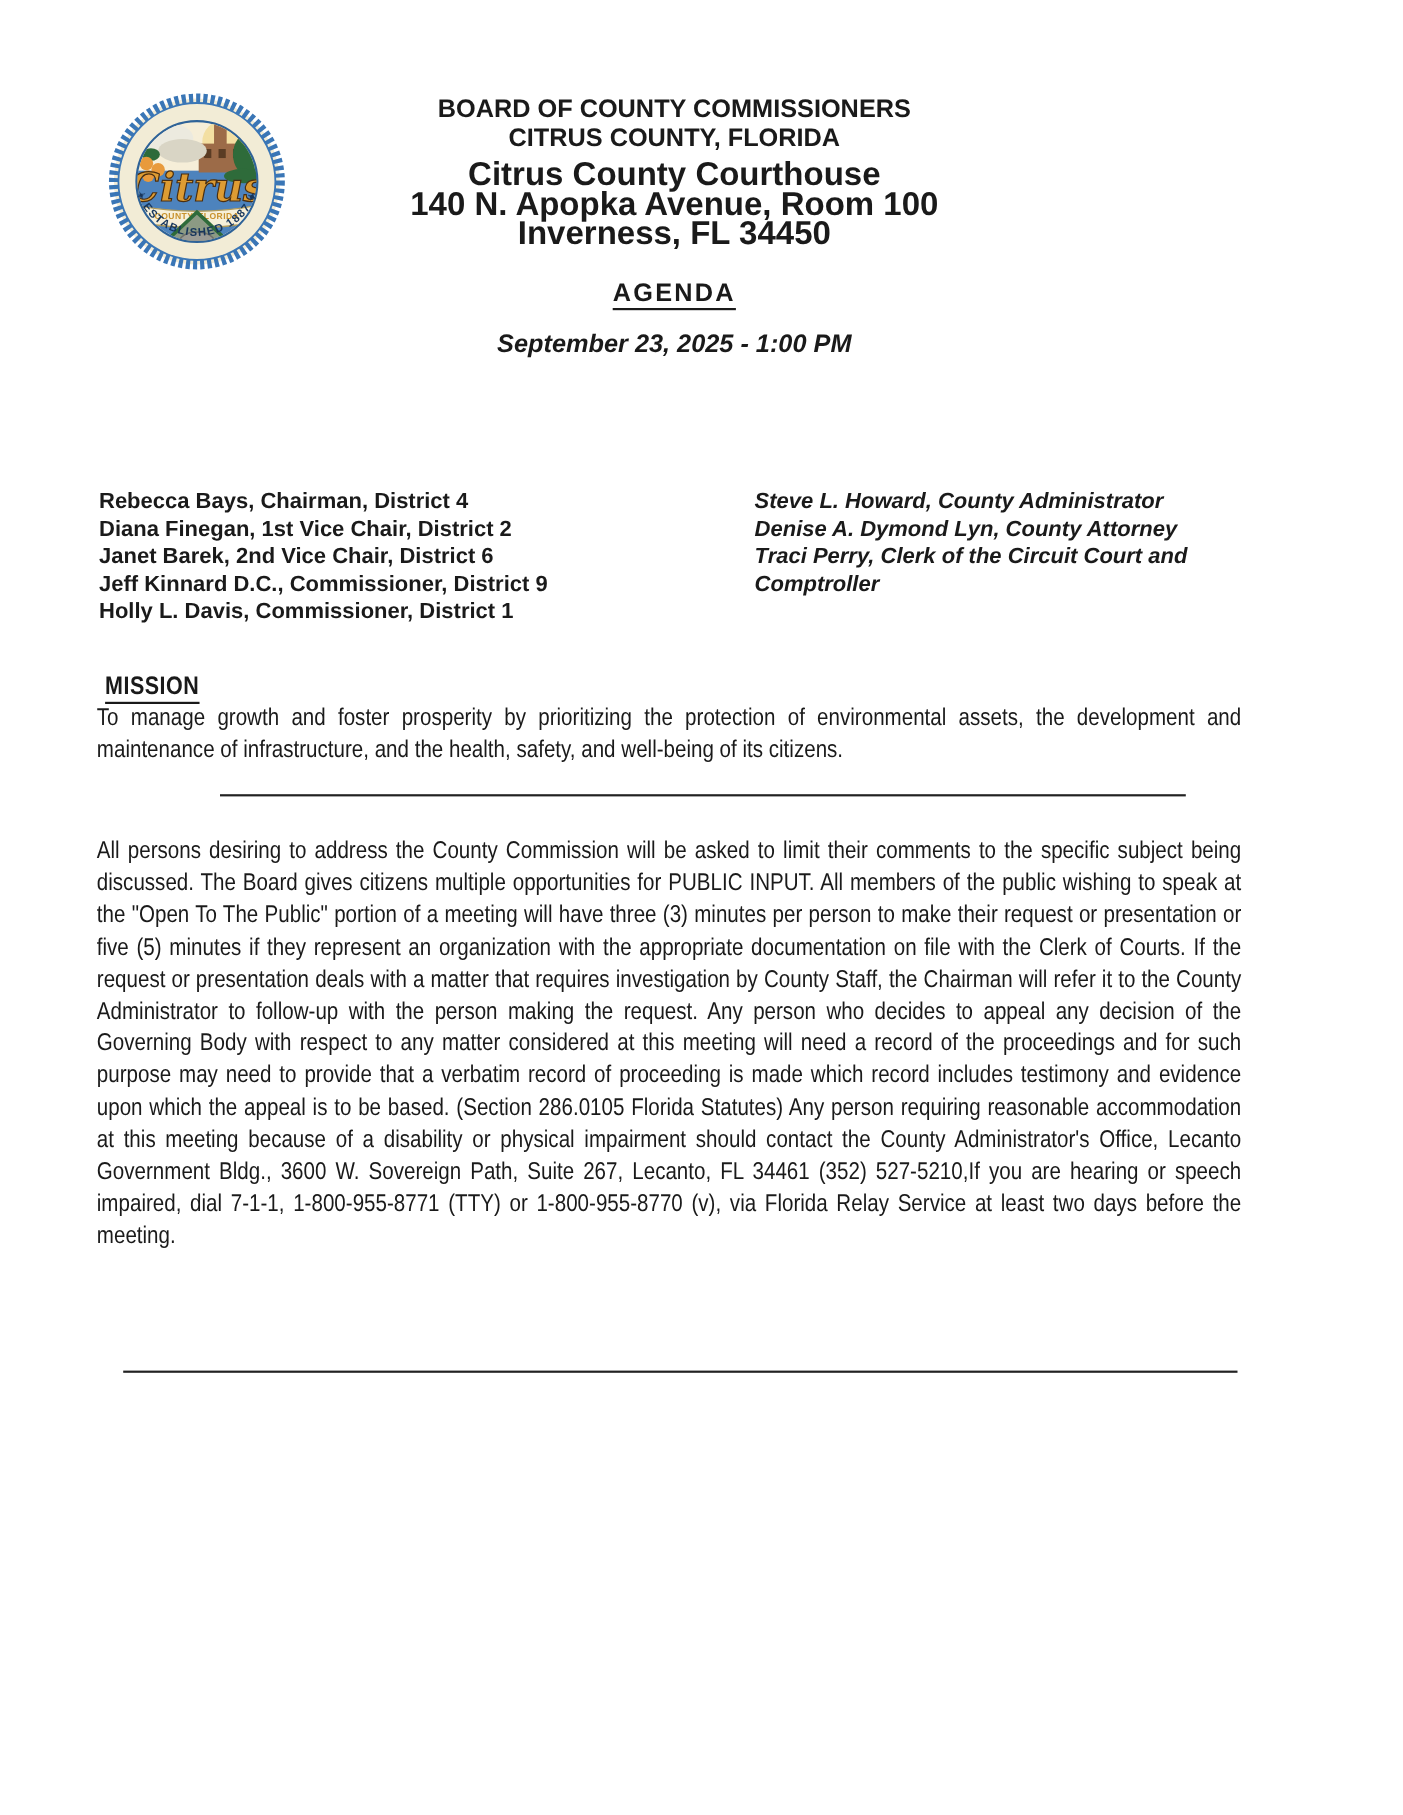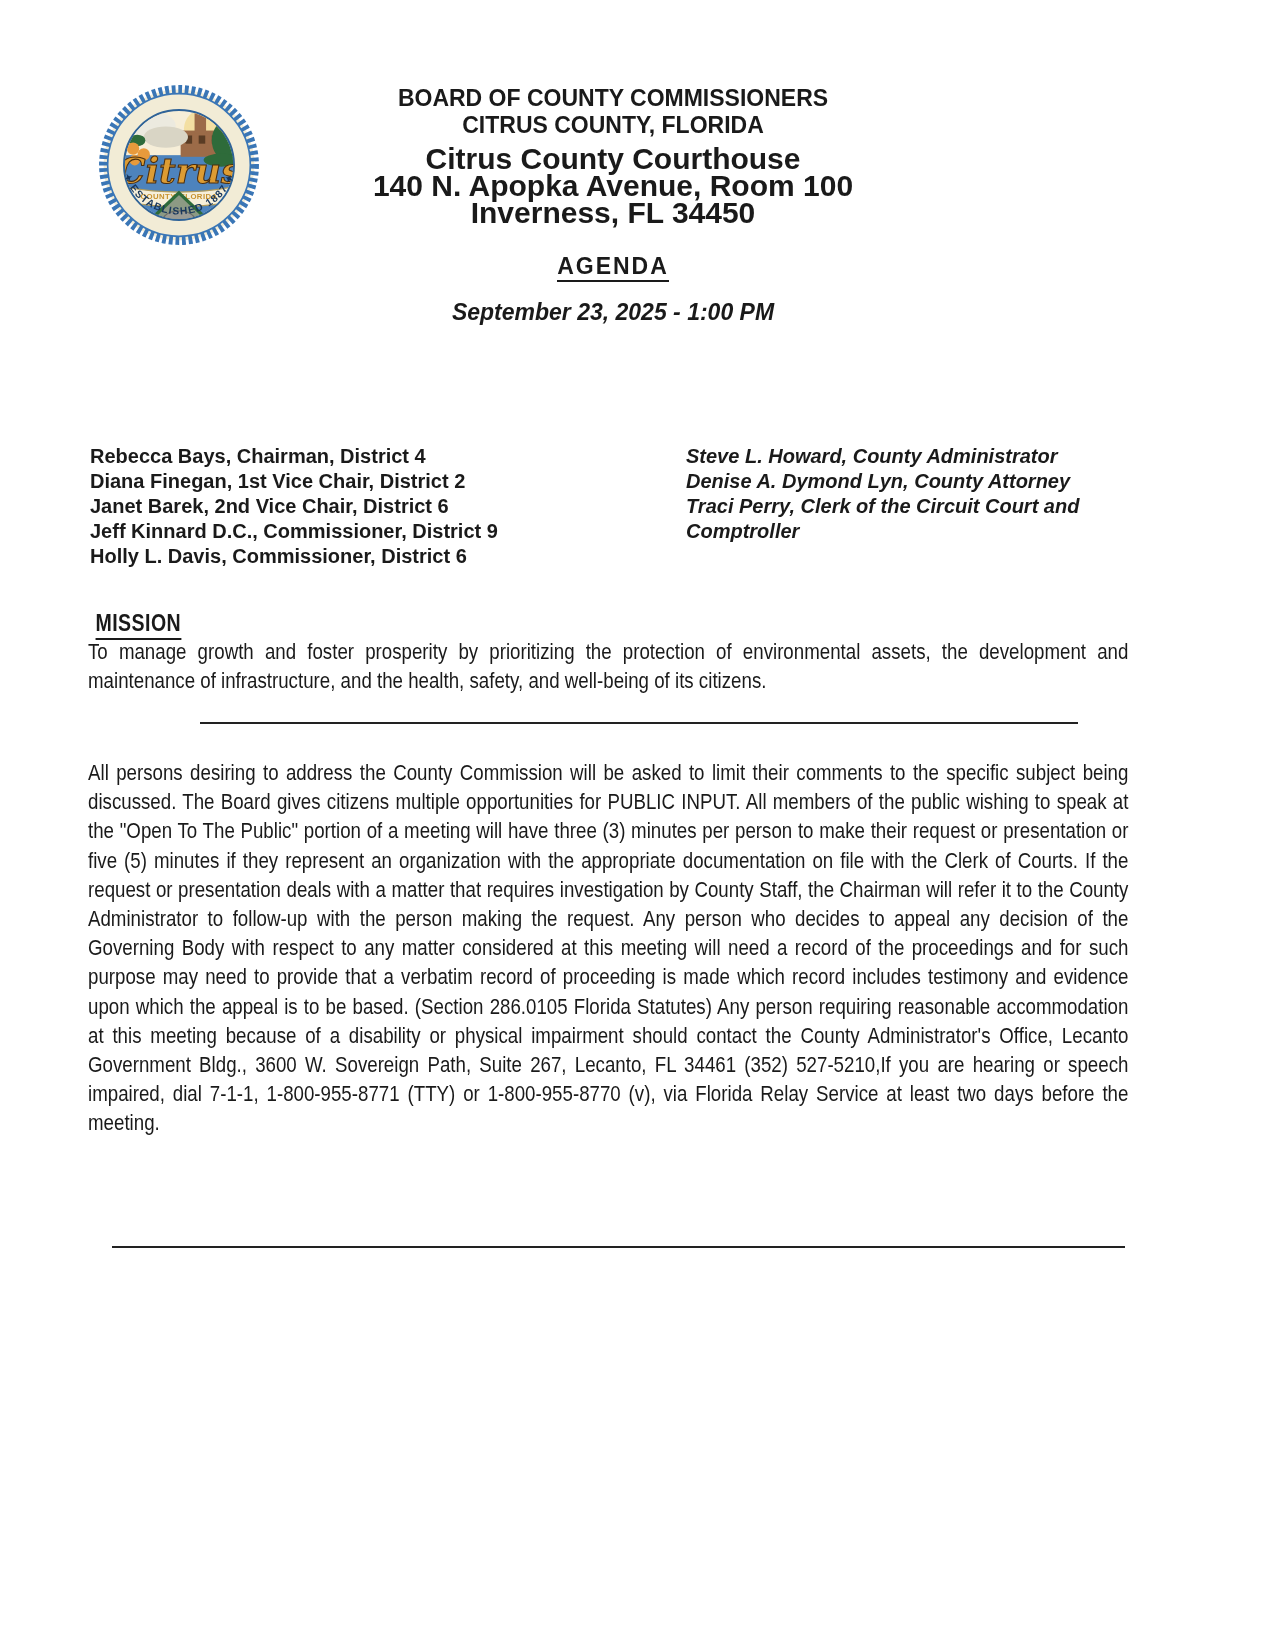--- a/index.html
+++ b/index.html
@@ -124,7 +124,7 @@
     <div>Diana Finegan, 1st Vice Chair, District 2</div>
     <div>Janet Barek, 2nd Vice Chair, District 6</div>
     <div>Jeff Kinnard D.C., Commissioner, District 9</div>
-    <div>Holly L. Davis, Commissioner, District 6</div>
+    <div>Holly L. Davis, Commissioner, District 1</div>
   </div>
 
   <div class="abs people officials-col">

